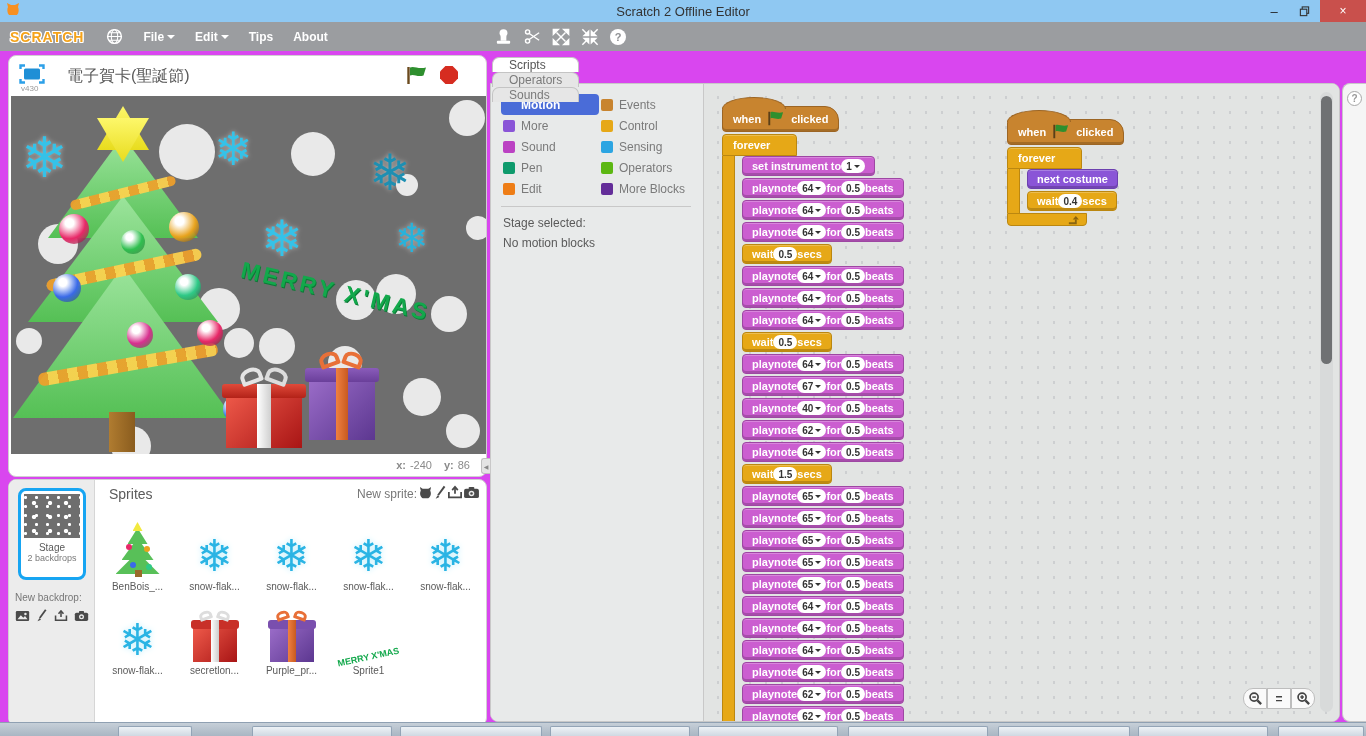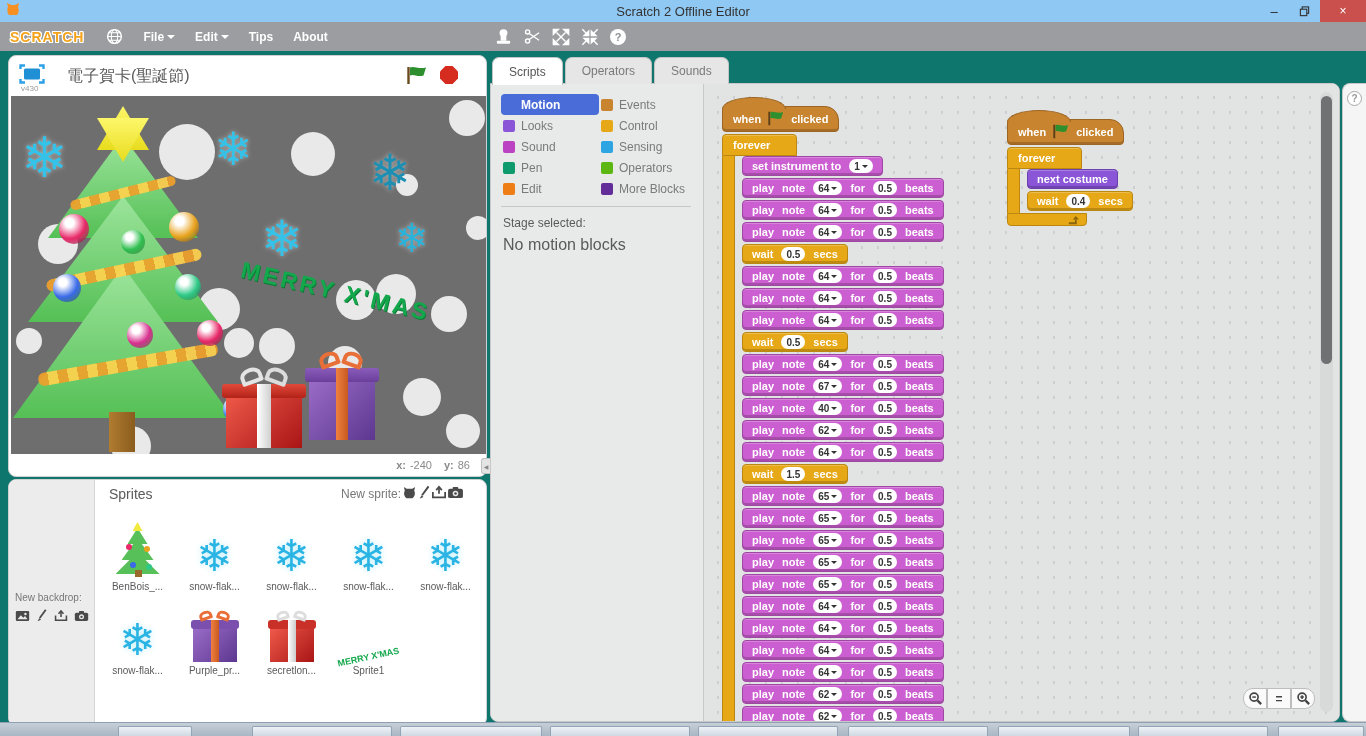--- a/index.html
+++ b/index.html
@@ -4,7 +4,7 @@
 <style>
   * { margin:0; padding:0; box-sizing:border-box; }
   html,body { width:1366px; height:736px; overflow:hidden; font-family:"Liberation Sans",sans-serif; background:#fff; }
-  #app { position:relative; width:1366px; height:736px; background:#0f766e; }
+  #app { position:relative; width:1366px; height:736px; background:#d946ef; }
 
   
   #titlebar { position:absolute; left:0; top:0; width:1366px; height:22px; background:#8fc8f2; display:flex; align-items:center; }

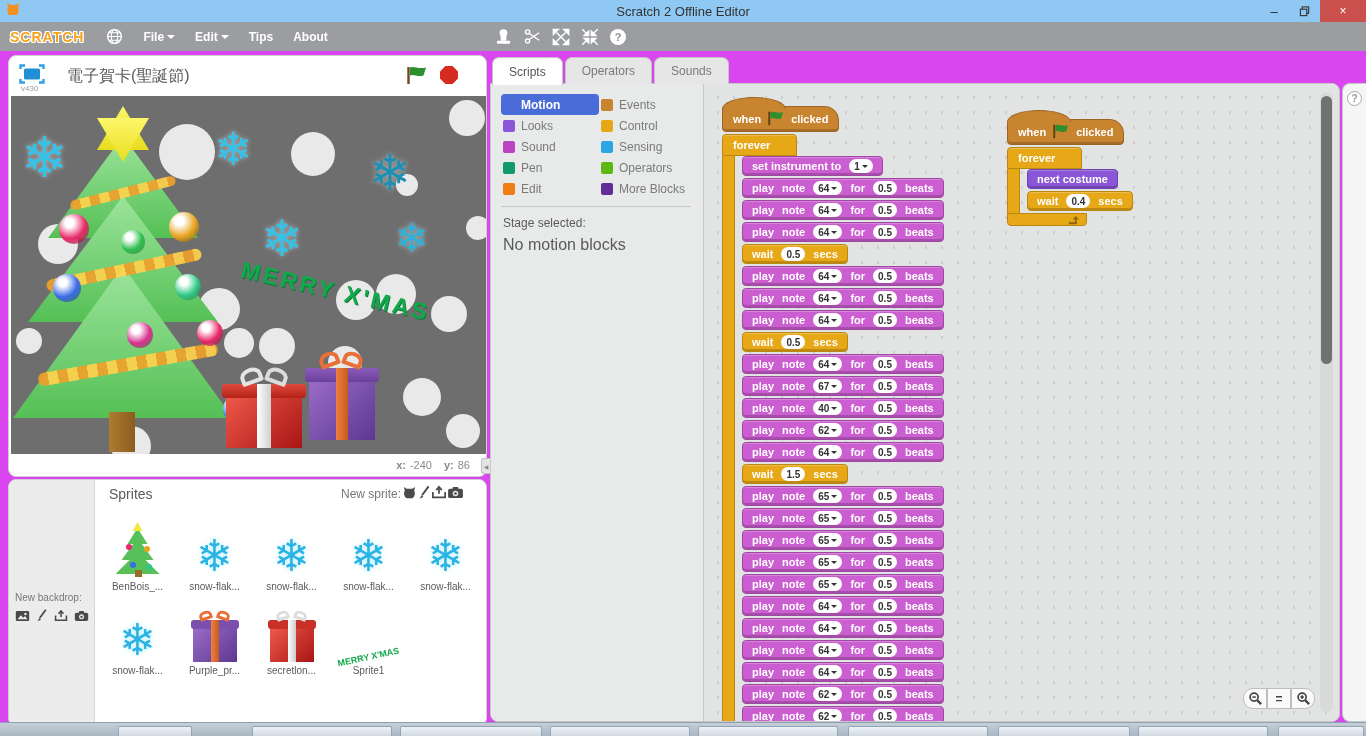--- a/index.html
+++ b/index.html
@@ -96,7 +96,7 @@
   .mini-banner { font-size:9px; font-weight:bold; color:#12a84b; transform:rotate(-12deg); letter-spacing:0; white-space:nowrap; }
 
   
-  #tabs { position:absolute; left:492px; top:57px; height:27px; display:flex; z-index:5; }
+  #tabs { position:absolute; left:492px; top:57px; height:27px; display:flex; z-index:5;flex-direction:column; }
   .tab { height:27px; padding:0 16px; display:flex; align-items:center; font-size:12px; color:#7a7a7a; background:#e6e6e6; border:1px solid #c4c4c4; border-bottom:none; border-radius:7px 7px 0 0; margin-right:2px; }
   .tab.active { background:#fff; color:#555; height:28px; }
 

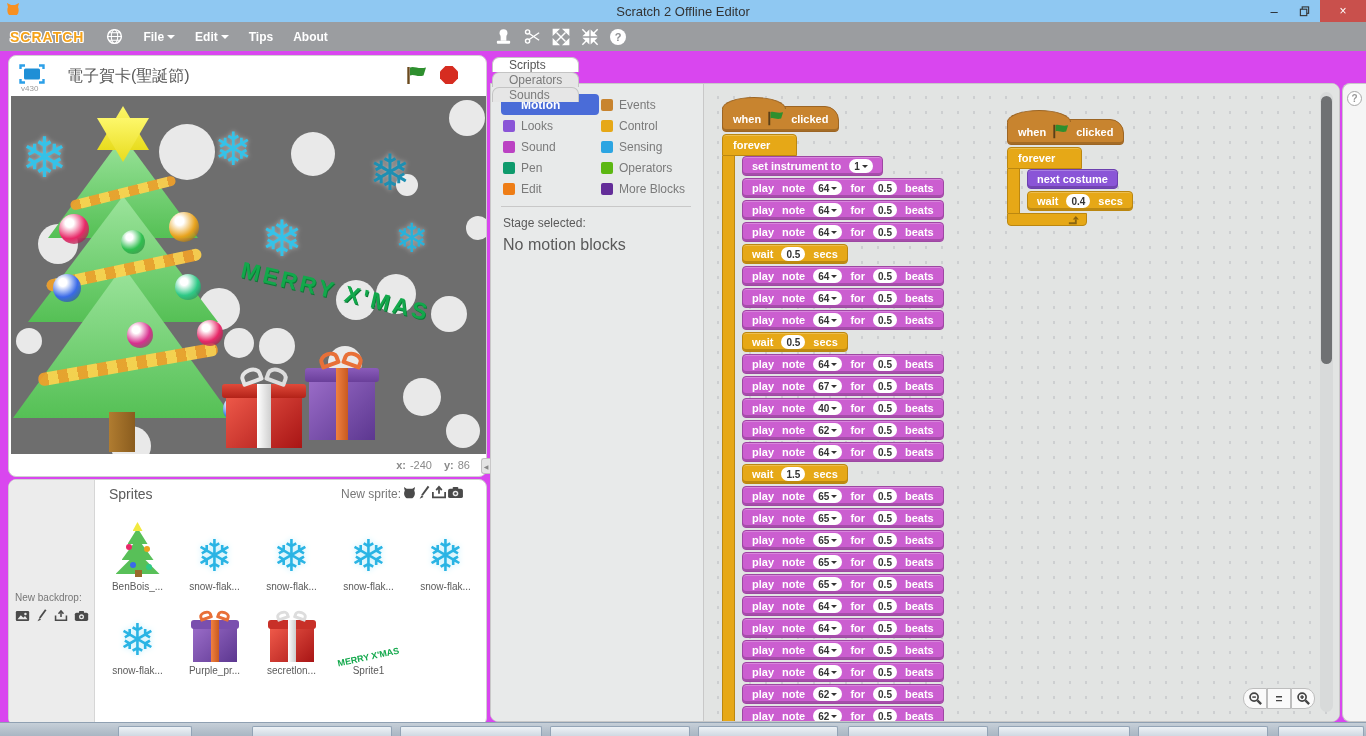--- a/index.html
+++ b/index.html
@@ -470,7 +470,7 @@
           </div>
           <div class="cat-item">
             <span class="swatch" style="background: rgb(138, 85, 215);"></span>
-            <span>Looks</span>
+            <span>More</span>
           </div>
           <div class="cat-item">
             <span class="swatch" style="background: rgb(230, 168, 23);"></span>

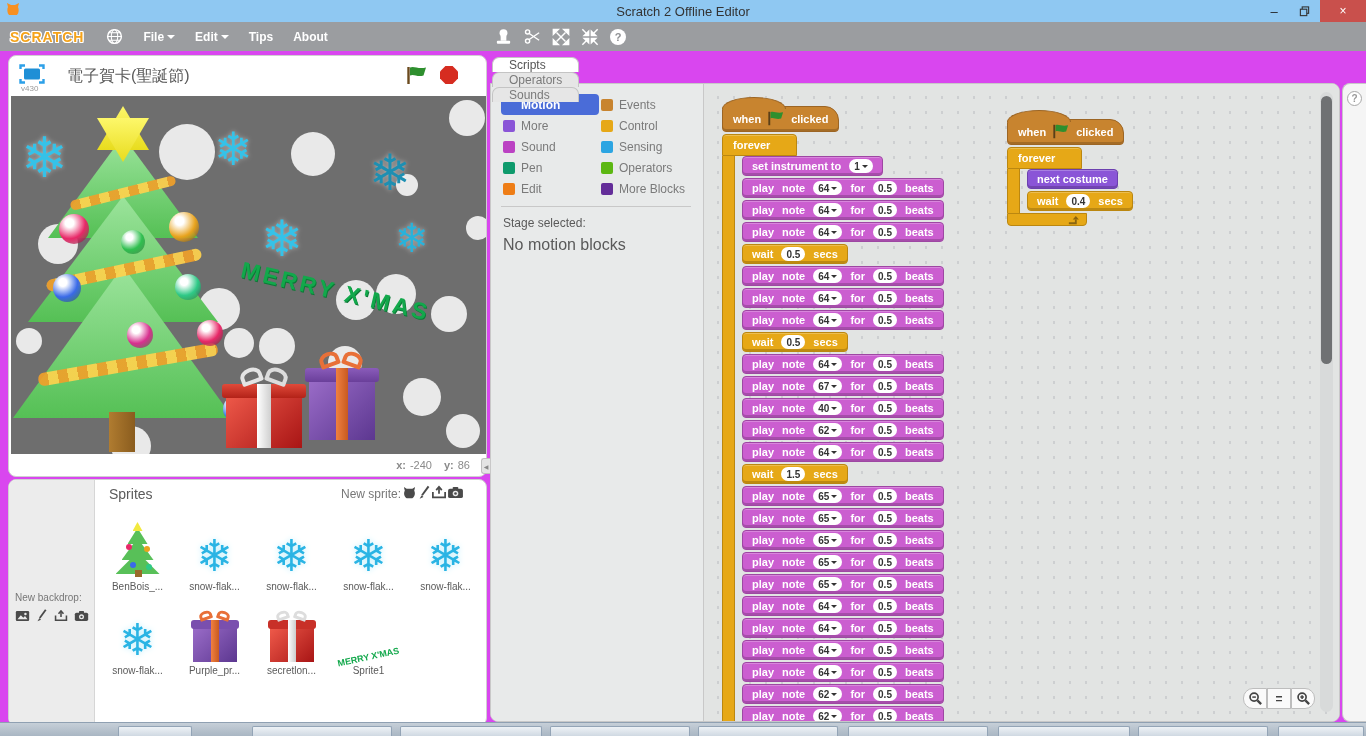--- a/index.html
+++ b/index.html
@@ -116,7 +116,7 @@
 
   
   .script { position:absolute; }
-  .blk { position:relative; height:20px; border-radius:4px; display:inline-flex; align-items:center; gap:8px; padding:0 9px; font-weight:bold; font-size:11px; color:#fff; white-space:nowrap; box-shadow:inset 0 -2px 0 rgba(0,0,0,.18), inset 0 1px 0 rgba(255,255,255,.25); }
+  .blk { position:relative; height:20px; border-radius:4px; display:inline-flex; align-items:center; gap:0; padding:0 9px; font-weight:bold; font-size:11px; color:#fff; white-space:nowrap; box-shadow:inset 0 -2px 0 rgba(0,0,0,.18), inset 0 1px 0 rgba(255,255,255,.25); }
   .blk.sound { background:#cb5ed0; border:1px solid #9e47a3; }
   .blk.control { background:#e6a817; border:1px solid #bb8710; }
   .blk.looks { background:#8a55d7; border:1px solid #6c40af; }

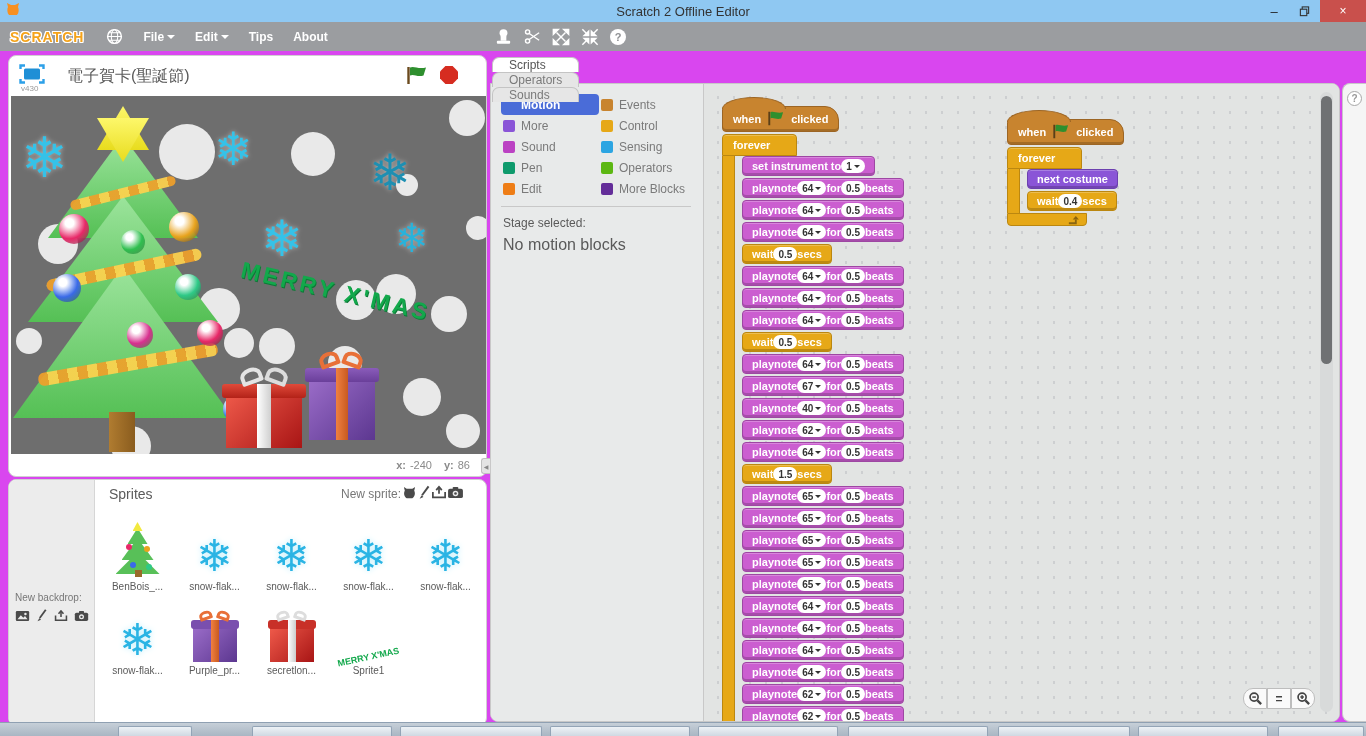--- a/index.html
+++ b/index.html
@@ -109,7 +109,7 @@
   .cat-item.selected { background:#4a6cd8; border-radius:4px; color:#fff; font-weight:bold; }
   #palette-divider { position:absolute; left:10px; top:122px; width:190px; border-top:1px solid #c8c8c8; }
   #palette-status1 { position:absolute; left:12px; top:132px; font-size:12px; color:#5a5a5a; }
-  #palette-status2 { position:absolute; left:12px; top:152px; font-size:16px; color:#5a5a5a; }
+  #palette-status2 { position:absolute; left:12px; top:152px; font-size:12px; color:#5a5a5a; }
 
   #script-area { position:absolute; left:212px; top:0; width:638px; height:639px; background:#e2e4e3; border-left:1px solid #c8c8c8; overflow:hidden;
      background-image:radial-gradient(circle,#cdcfd1 1.2px,transparent 1.4px); background-size:16px 15px; background-position:6px 6px; }

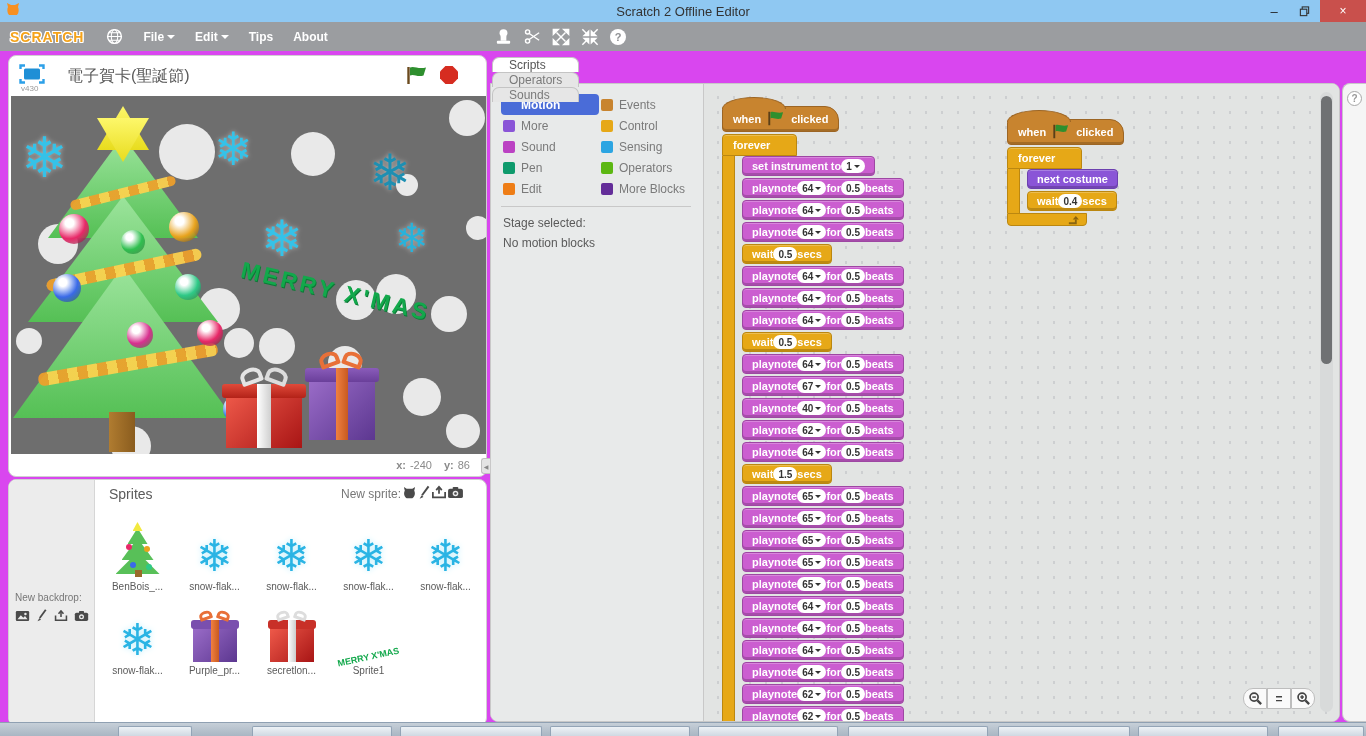--- a/index.html
+++ b/index.html
@@ -81,7 +81,7 @@
   #backdrop-icons { position:absolute; left:6px; top:128px; display:flex; gap:6px; align-items:center; }
   #sprites-header { position:absolute; left:86px; top:0; width:393px; height:28px; display:flex; align-items:center; }
   #sprites-title { margin-left:14px; font-size:14px; color:#5a5a5a; }
-  #new-sprite-group { position:absolute; right:24px; display:flex; align-items:center; gap:0; }
+  #new-sprite-group { position:absolute; right:8px; display:flex; align-items:center; gap:0; }
   #new-sprite-label { font-size:12px; color:#777; }
   #sprite-grid { position:absolute; left:90px; top:30px; width:388px; display:flex; flex-wrap:wrap; }
   .sprite-cell { width:77px; height:84px; display:flex; flex-direction:column; align-items:center; justify-content:flex-end; }

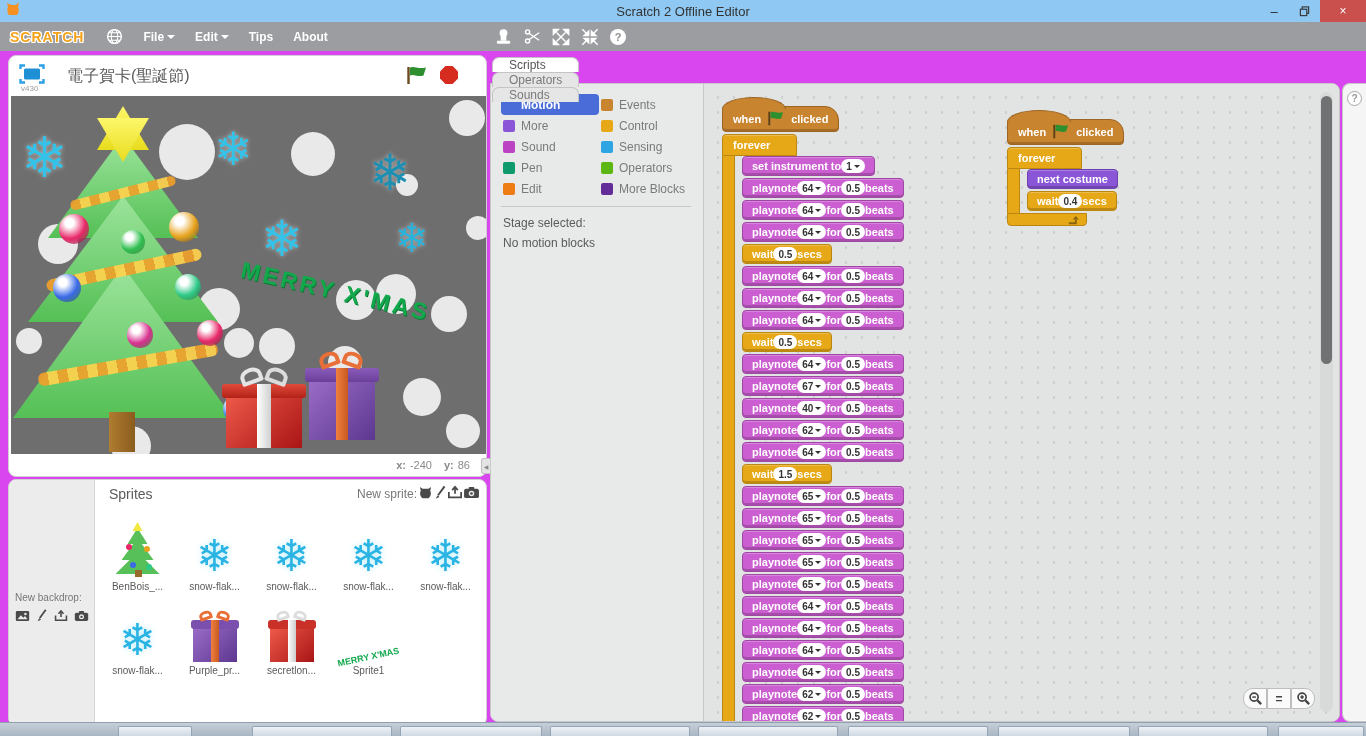--- a/index.html
+++ b/index.html
@@ -341,6 +341,11 @@
 
   <div id="sprites-panel">
     <div id="sprites-sidebar">
+      <div id="stage-thumb-box">
+        <div id="stage-thumb-img"></div>
+        <span id="stage-thumb-line1">Stage</span>
+        <span id="stage-thumb-line2">2 backdrops</span>
+      </div>
       <span id="new-backdrop-label">New backdrop:</span>
       <span id="backdrop-icons">
         <span><svg width="15" height="12" viewBox="0 0 18 14">

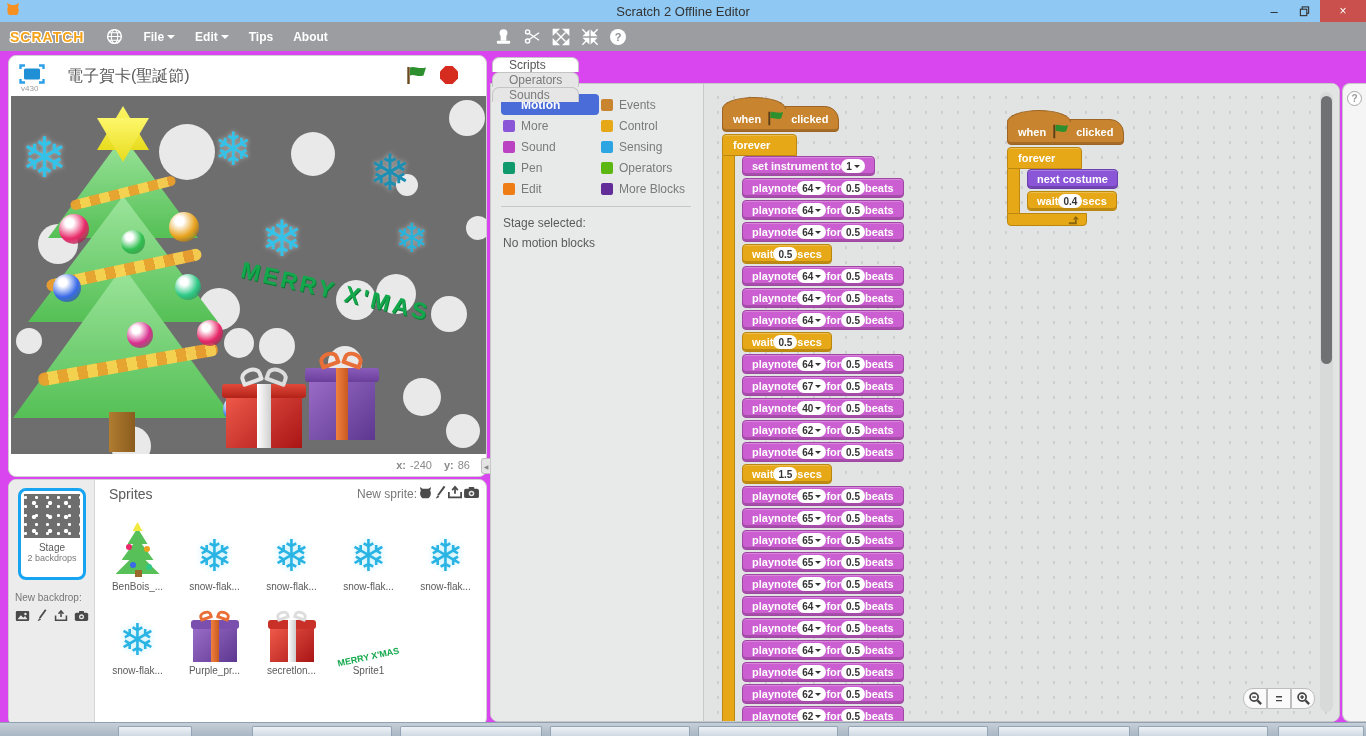--- a/index.html
+++ b/index.html
@@ -431,6 +431,16 @@
         </div>
         <div class="sprite-cell">
           <span class="mini-present" style="width: 44px; height: 42px;">
+            <span class="p-body" style="left: 0px; top: 8px; width: 44px; height: 34px; background: linear-gradient(135deg, rgb(239, 90, 74), rgb(168, 21, 21));"></span>
+            <span class="p-lid" style="left: -2px; top: 0px; width: 48px; height: 9px; background: rgb(200, 48, 40);"></span>
+            <span class="p-ribbon" style="left: 18px; top: 0px; width: 8px; height: 42px; background: linear-gradient(90deg, rgb(255, 255, 255), rgb(204, 204, 204));"></span>
+            <span class="p-bow" style="left: 6px; top: -9px; width: 13px; height: 9px; border: 3px solid rgb(221, 221, 221); transform: rotate(-20deg);"></span>
+            <span class="p-bow" style="left: 24px; top: -9px; width: 13px; height: 9px; border: 3px solid rgb(221, 221, 221); transform: rotate(20deg);"></span>
+          </span>
+          <span class="sprite-name">secretlon...</span>
+        </div>
+        <div class="sprite-cell">
+          <span class="mini-present" style="width: 44px; height: 42px;">
             <span class="p-body" style="left: 0px; top: 8px; width: 44px; height: 34px; background: linear-gradient(135deg, rgb(154, 108, 200), rgb(92, 55, 144));"></span>
             <span class="p-lid" style="left: -2px; top: 0px; width: 48px; height: 9px; background: rgb(122, 79, 174);"></span>
             <span class="p-ribbon" style="left: 18px; top: 0px; width: 8px; height: 42px; background: linear-gradient(90deg, rgb(240, 128, 64), rgb(200, 90, 32));"></span>
@@ -438,16 +448,6 @@
             <span class="p-bow" style="left: 24px; top: -9px; width: 13px; height: 9px; border: 3px solid rgb(232, 112, 56); transform: rotate(20deg);"></span>
           </span>
           <span class="sprite-name">Purple_pr...</span>
-        </div>
-        <div class="sprite-cell">
-          <span class="mini-present" style="width: 44px; height: 42px;">
-            <span class="p-body" style="left: 0px; top: 8px; width: 44px; height: 34px; background: linear-gradient(135deg, rgb(239, 90, 74), rgb(168, 21, 21));"></span>
-            <span class="p-lid" style="left: -2px; top: 0px; width: 48px; height: 9px; background: rgb(200, 48, 40);"></span>
-            <span class="p-ribbon" style="left: 18px; top: 0px; width: 8px; height: 42px; background: linear-gradient(90deg, rgb(255, 255, 255), rgb(204, 204, 204));"></span>
-            <span class="p-bow" style="left: 6px; top: -9px; width: 13px; height: 9px; border: 3px solid rgb(221, 221, 221); transform: rotate(-20deg);"></span>
-            <span class="p-bow" style="left: 24px; top: -9px; width: 13px; height: 9px; border: 3px solid rgb(221, 221, 221); transform: rotate(20deg);"></span>
-          </span>
-          <span class="sprite-name">secretlon...</span>
         </div>
         <div class="sprite-cell">
           <span class="mini-banner">MERRY X'MAS</span>

